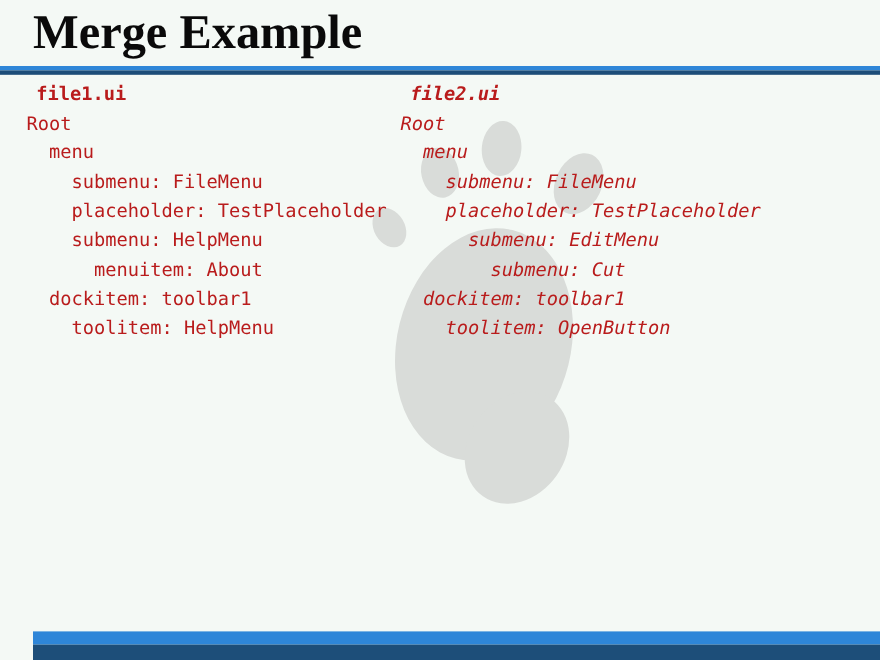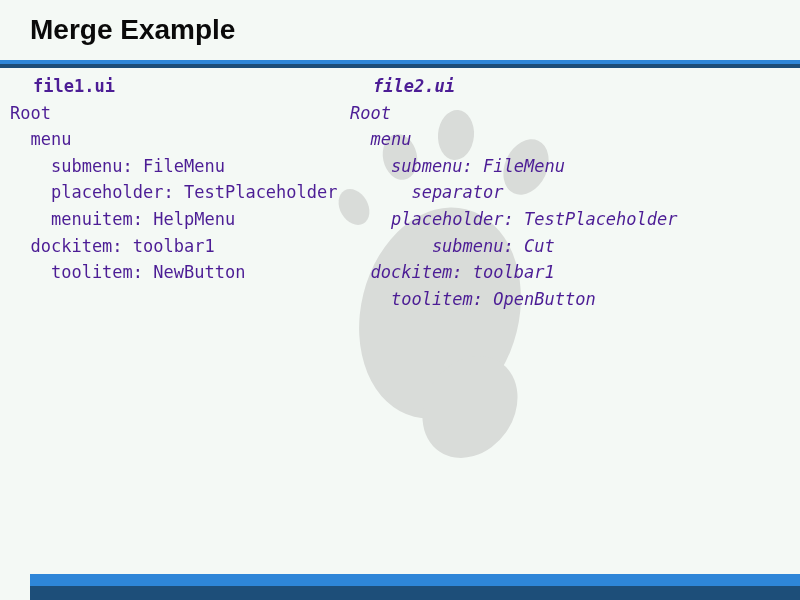--- a/index.html
+++ b/index.html
@@ -19,12 +19,12 @@
     left: 30px;
     top: 4px;
     margin: 0;
-    font-size: 28px;
+    font-size: 44px;
     line-height: 52px;
     font-weight: bold;
     color: #0a0a0a;
     letter-spacing: 0px;
-    font-family: Liberation Sans, sans-serif;
+    font-family: Liberation Serif, serif;
   }
   .title-rule {
     position: absolute;

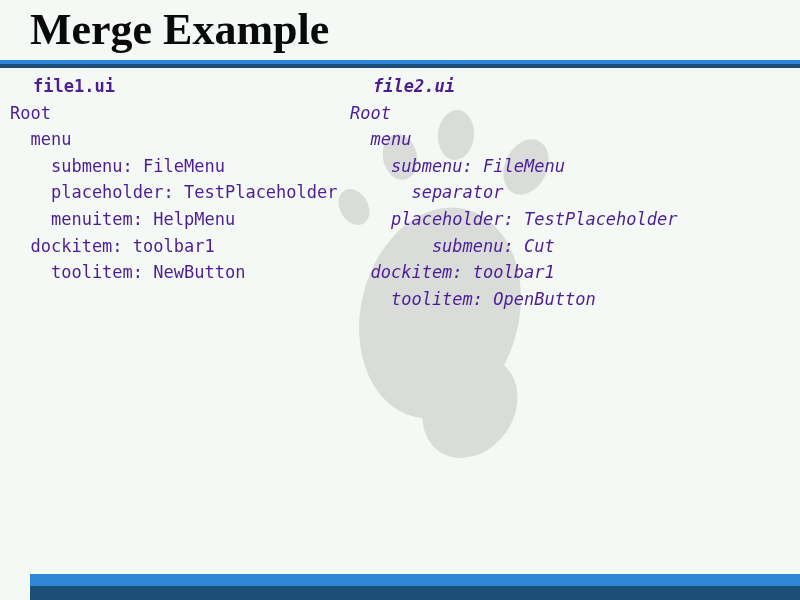--- a/index.html
+++ b/index.html
@@ -56,7 +56,7 @@
     font-family: "DejaVu Sans Mono", "Liberation Mono", monospace;
     font-size: 17px;
     line-height: 26.6px;
-    color: #4c1d95;
+    color: #b91c1c;
   }
   .tree-col.col-left  { left: 10px; }
   .tree-col.col-right { left: 350px; font-style: italic; }

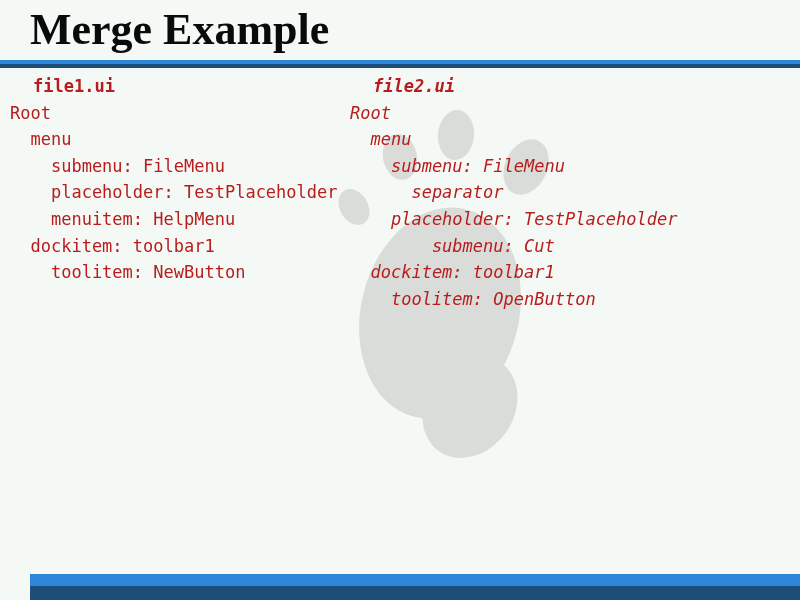--- a/index.html
+++ b/index.html
@@ -67,6 +67,7 @@
   }
   .tree-line {
     white-space: pre;
+    margin-left: 14px;
   }
   .footer-bar {
     position: absolute;

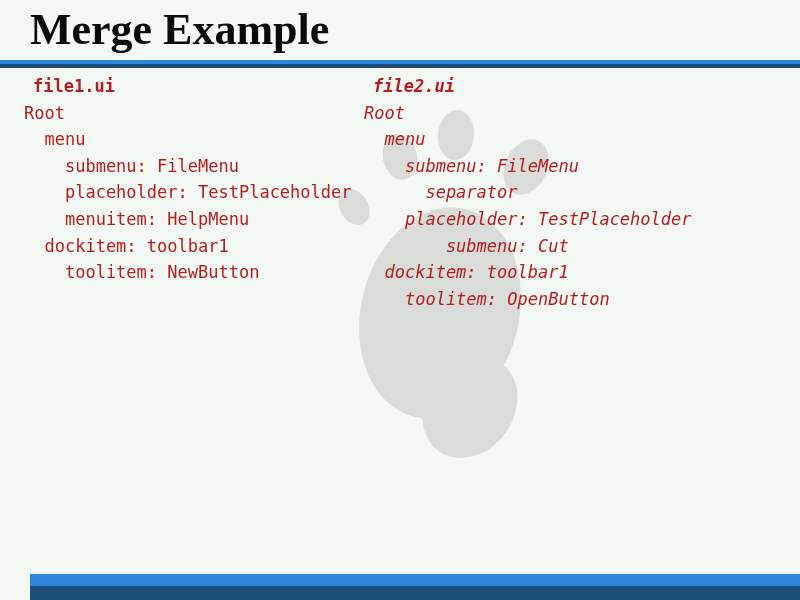--- a/index.html
+++ b/index.html
@@ -128,7 +128,6 @@
         <div class="tree-line">Root</div>
         <div class="tree-line">  menu</div>
         <div class="tree-line">    submenu: FileMenu</div>
-        <div class="tree-line">      separator</div>
         <div class="tree-line">    placeholder: TestPlaceholder</div>
         <div class="tree-line">        submenu: Cut</div>
         <div class="tree-line">  dockitem: toolbar1</div>

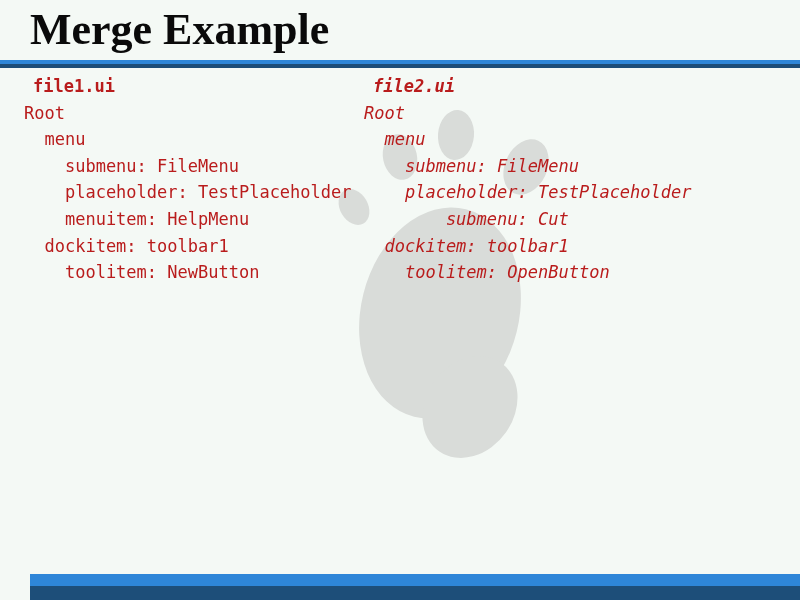--- a/index.html
+++ b/index.html
@@ -116,7 +116,7 @@
         <div class="tree-line">  menu</div>
         <div class="tree-line">    submenu: FileMenu</div>
         <div class="tree-line">    placeholder: TestPlaceholder</div>
-        <div class="tree-line">    menuitem: HelpMenu</div>
+        <div class="tree-line">    submenu: HelpMenu</div>
         <div class="tree-line">  dockitem: toolbar1</div>
         <div class="tree-line">    toolitem: NewButton</div>
       </div>

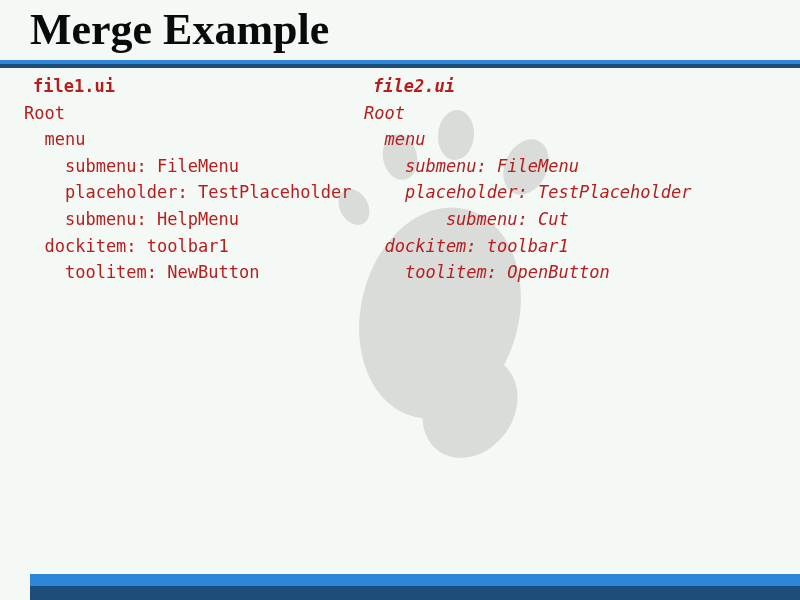--- a/index.html
+++ b/index.html
@@ -129,6 +129,7 @@
         <div class="tree-line">  menu</div>
         <div class="tree-line">    submenu: FileMenu</div>
         <div class="tree-line">    placeholder: TestPlaceholder</div>
+        <div class="tree-line">      submenu: EditMenu</div>
         <div class="tree-line">        submenu: Cut</div>
         <div class="tree-line">  dockitem: toolbar1</div>
         <div class="tree-line">    toolitem: OpenButton</div>

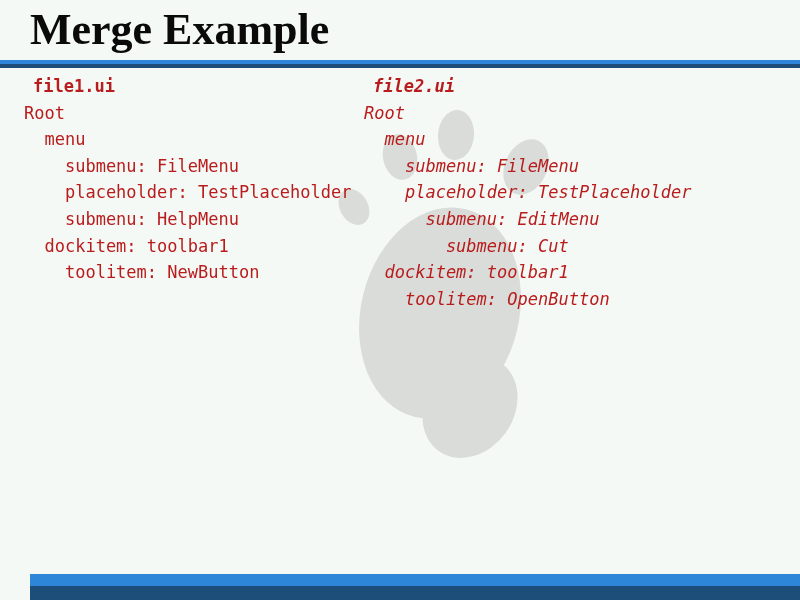--- a/index.html
+++ b/index.html
@@ -117,6 +117,7 @@
         <div class="tree-line">    submenu: FileMenu</div>
         <div class="tree-line">    placeholder: TestPlaceholder</div>
         <div class="tree-line">    submenu: HelpMenu</div>
+        <div class="tree-line">      menuitem: About</div>
         <div class="tree-line">  dockitem: toolbar1</div>
         <div class="tree-line">    toolitem: NewButton</div>
       </div>

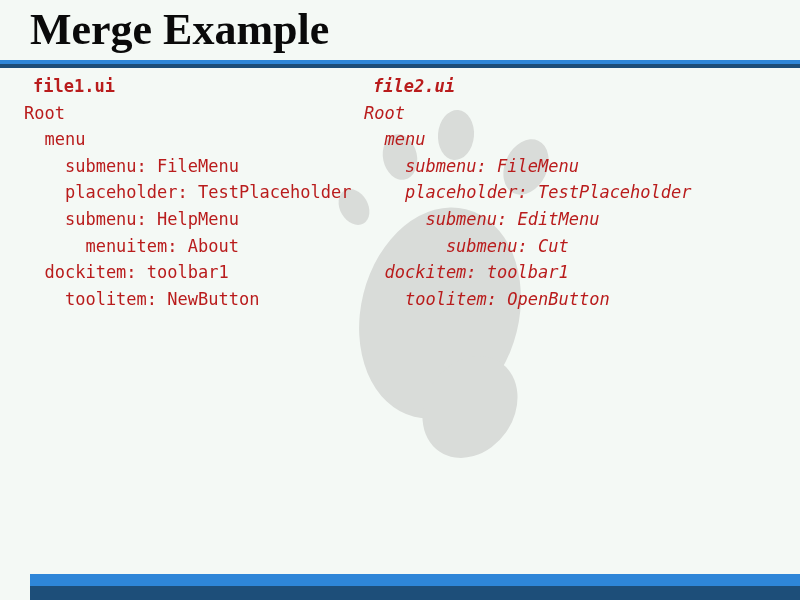--- a/index.html
+++ b/index.html
@@ -119,7 +119,7 @@
         <div class="tree-line">    submenu: HelpMenu</div>
         <div class="tree-line">      menuitem: About</div>
         <div class="tree-line">  dockitem: toolbar1</div>
-        <div class="tree-line">    toolitem: NewButton</div>
+        <div class="tree-line">    toolitem: HelpMenu</div>
       </div>
   </div>
 

